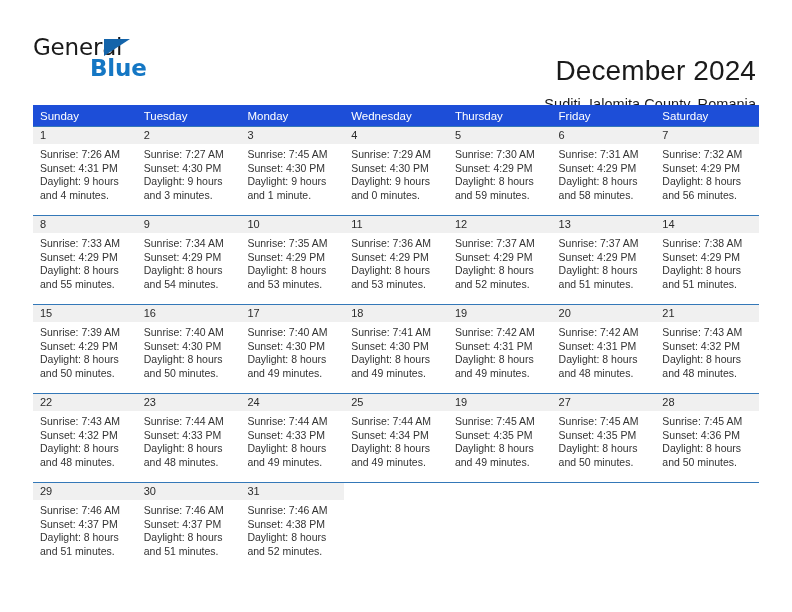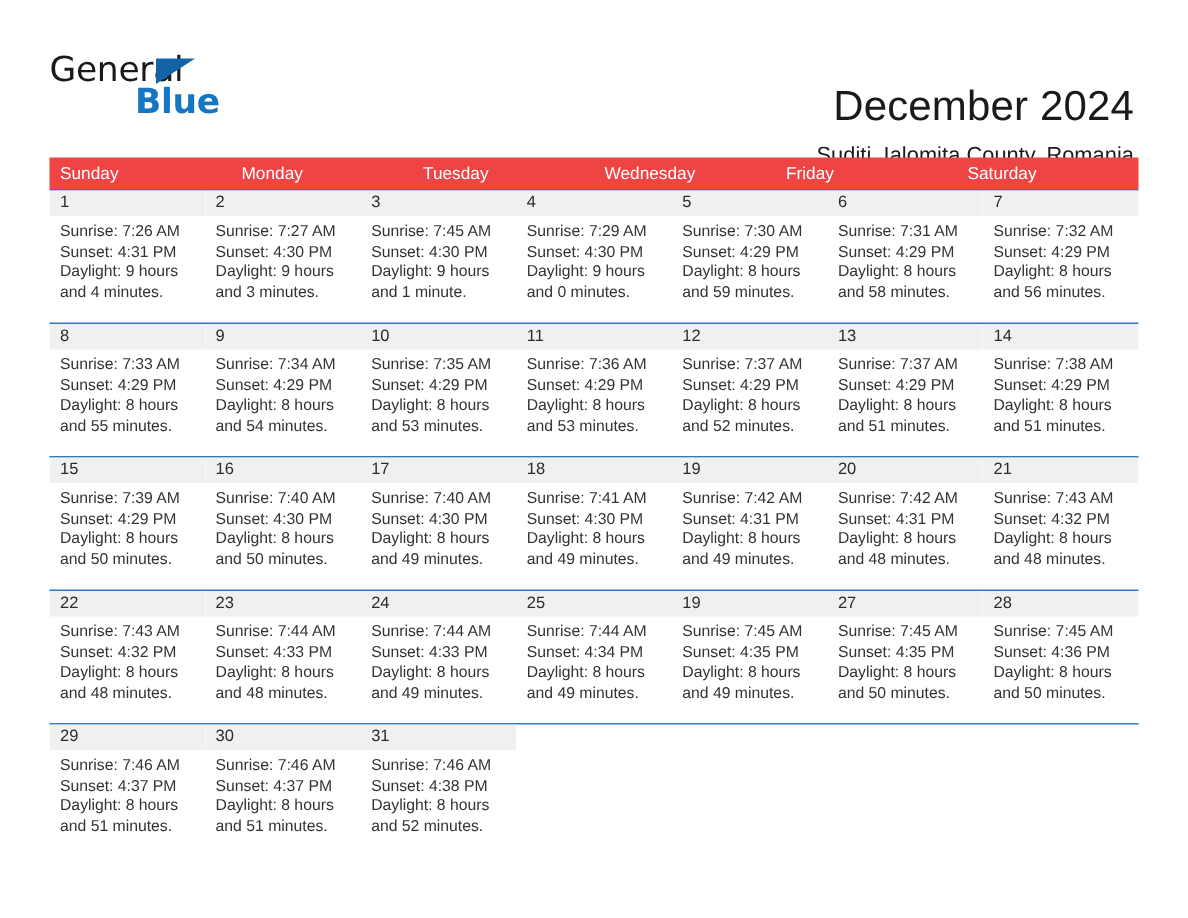--- a/index.html
+++ b/index.html
@@ -98,7 +98,7 @@
   .weekdays {
     display: flex;
     width: 100%;
-    background: #ef4444;
+    background: #1d4ed8;
   }
   .weekday {
     flex: 1 1 0;

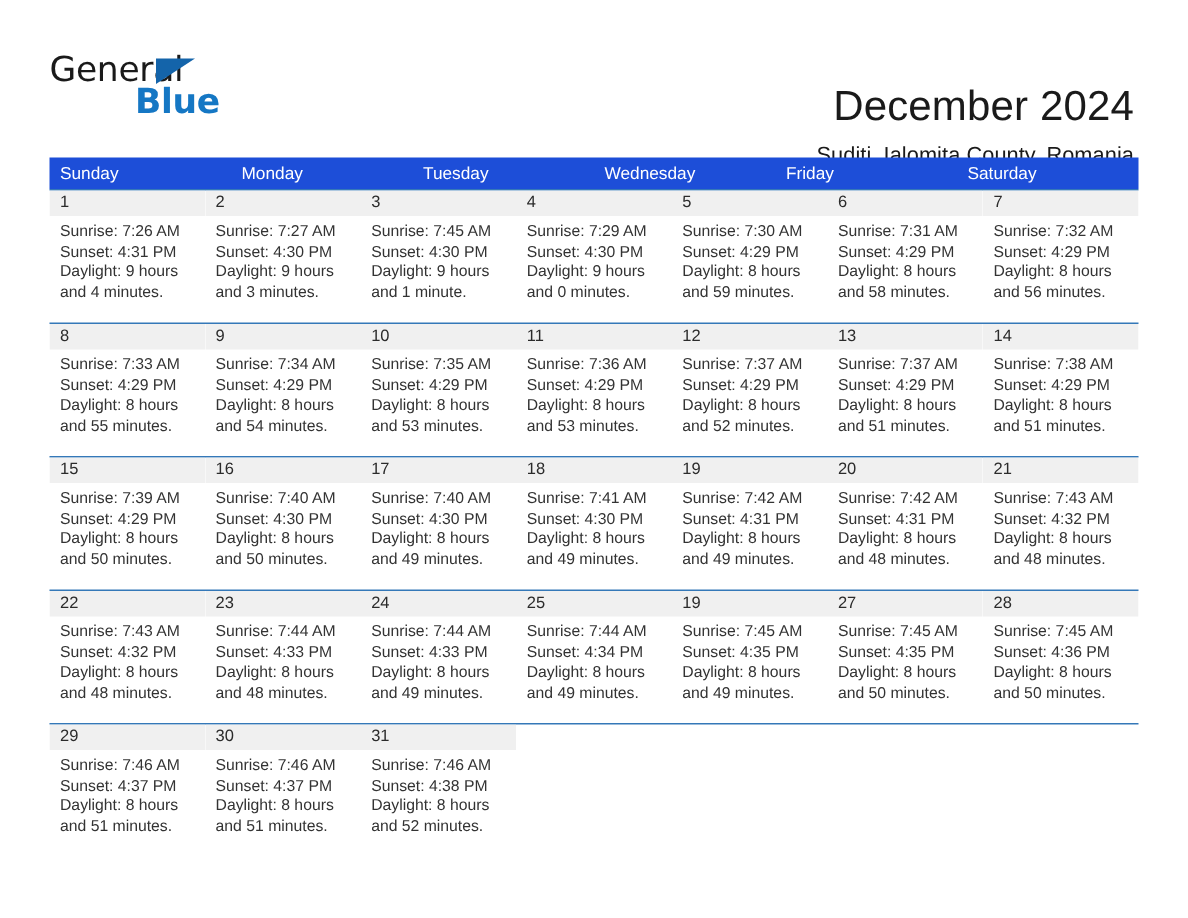--- a/index.html
+++ b/index.html
@@ -173,8 +173,8 @@
 
     <div class="weekdays">
       <div class="weekday">Sunday</div>
+      <div class="weekday">Tuesday</div>
       <div class="weekday">Monday</div>
-      <div class="weekday">Tuesday</div>
       <div class="weekday">Wednesday</div>
       <div class="weekday">Friday</div>
       <div class="weekday">Saturday</div>

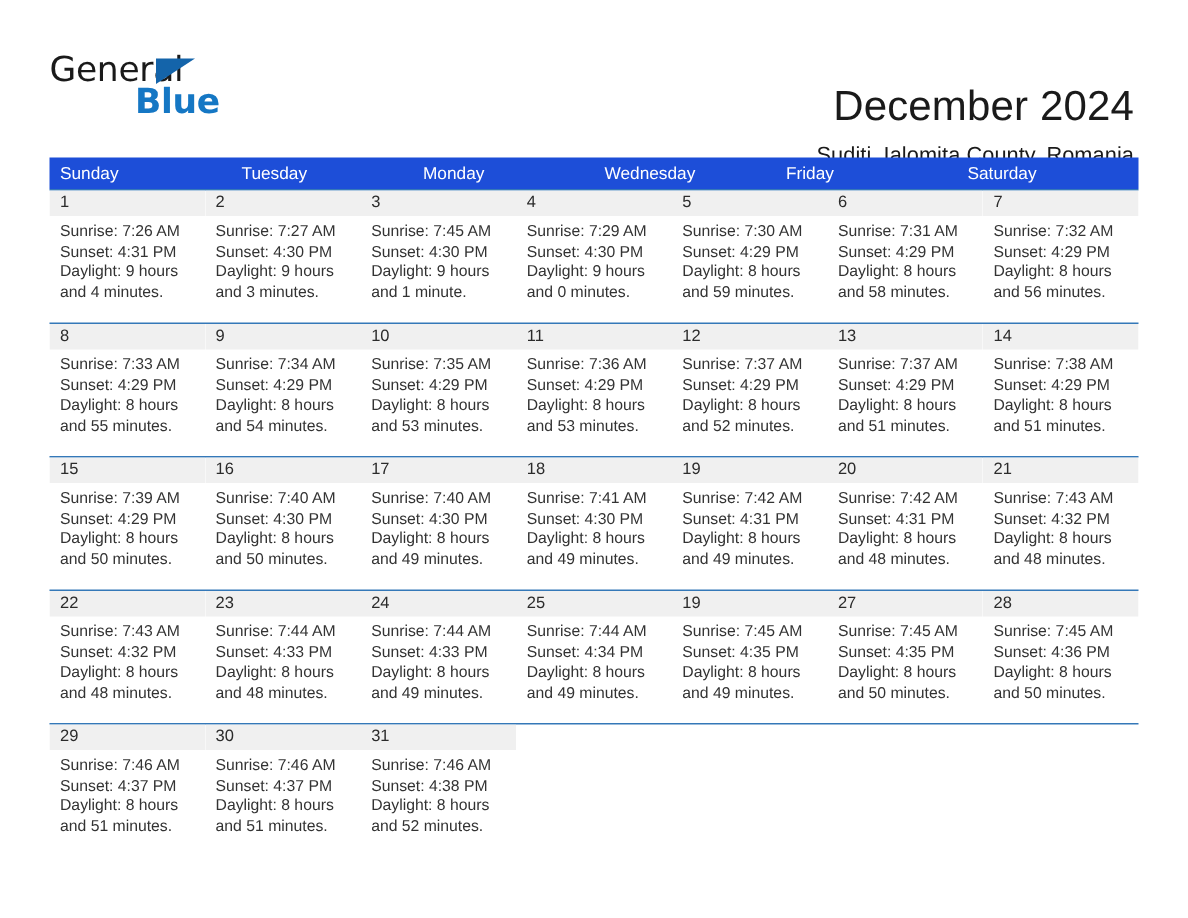--- a/index.html
+++ b/index.html
@@ -176,6 +176,7 @@
       <div class="weekday">Tuesday</div>
       <div class="weekday">Monday</div>
       <div class="weekday">Wednesday</div>
+      <div class="weekday">Thursday</div>
       <div class="weekday">Friday</div>
       <div class="weekday">Saturday</div>
     </div>

